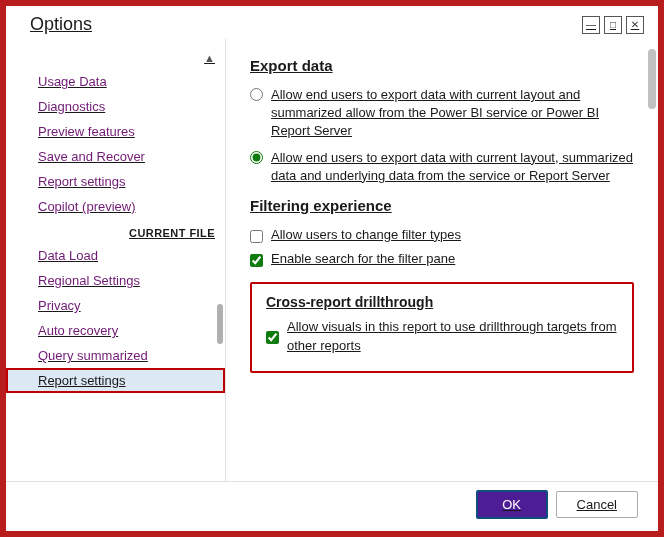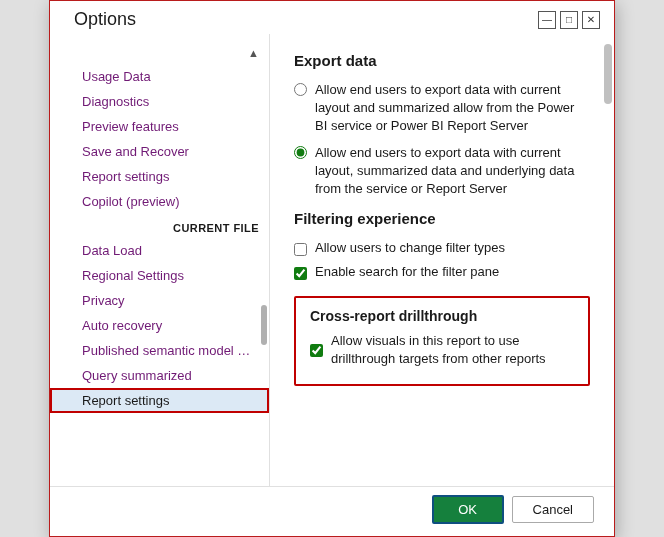--- a/index.html
+++ b/index.html
@@ -14,14 +14,15 @@
       color: #1a1a1a;
     }
     .dialog {
-      width: 566px;
+      width: 664px;
       height: 537px;
       background: #fff;
-      border: 1px solid #b91c1c;
+      border: 6px solid #b91c1c;
       box-shadow: 2px 4px 16px rgba(0,0,0,0.25);
       display: flex;
       flex-direction: column;
       position: relative;
+      text-decoration: underline;
     }
     .title-bar {
       display: flex;

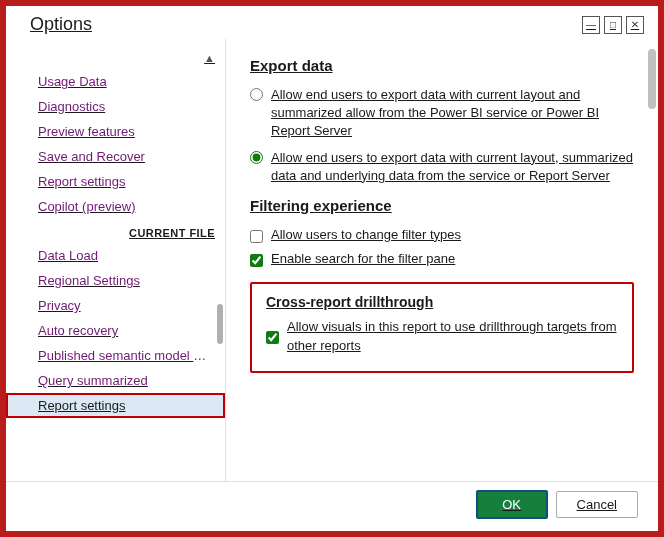--- a/index.html
+++ b/index.html
@@ -264,9 +264,6 @@
       </div>
       <div class="sidebar-item">
         <span>Auto recovery</span>
-      </div>
-      <div class="sidebar-item">
-        <span>Published semantic model set...</span>
       </div>
       <div class="sidebar-item">
         <span>Query summarized</span>

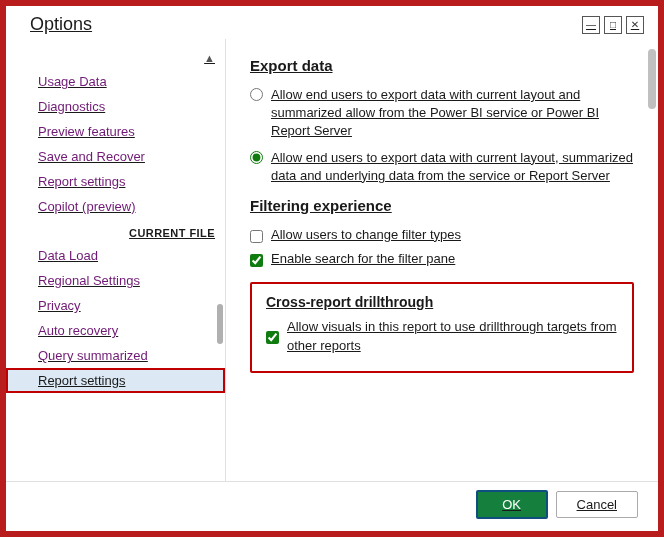--- a/index.html
+++ b/index.html
@@ -188,7 +188,7 @@
       min-width: 72px;
     }
     .btn-primary {
-      background: #15803d;
+      background: #4c1d95;
       color: #fff;
       border: 2px solid #0f4f80;
       font-weight: 500;

